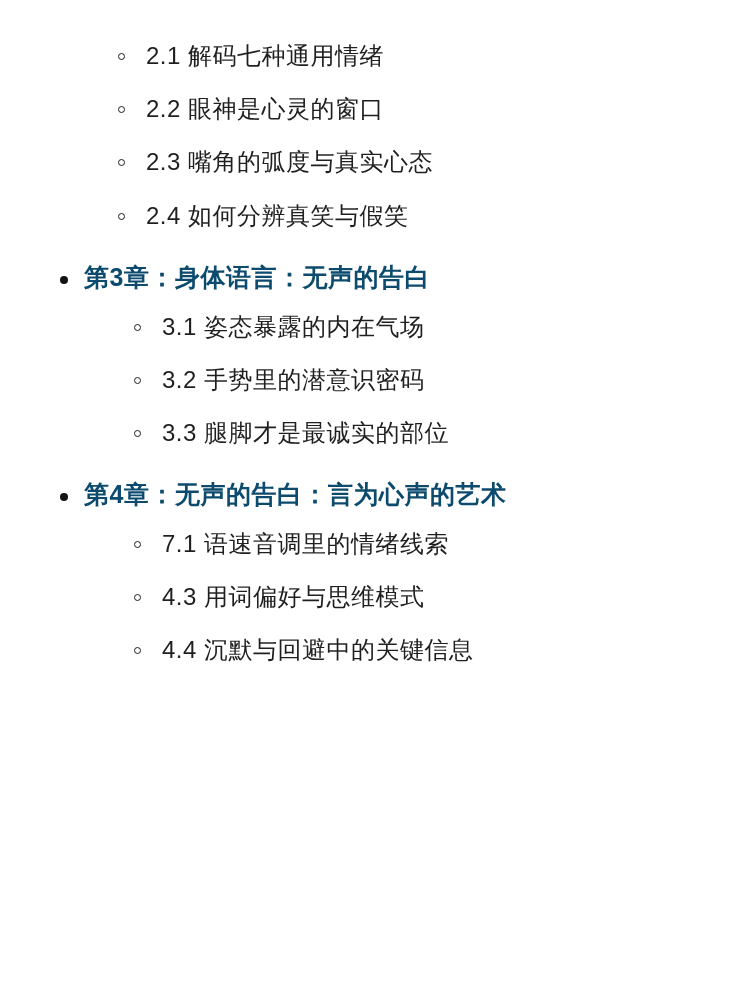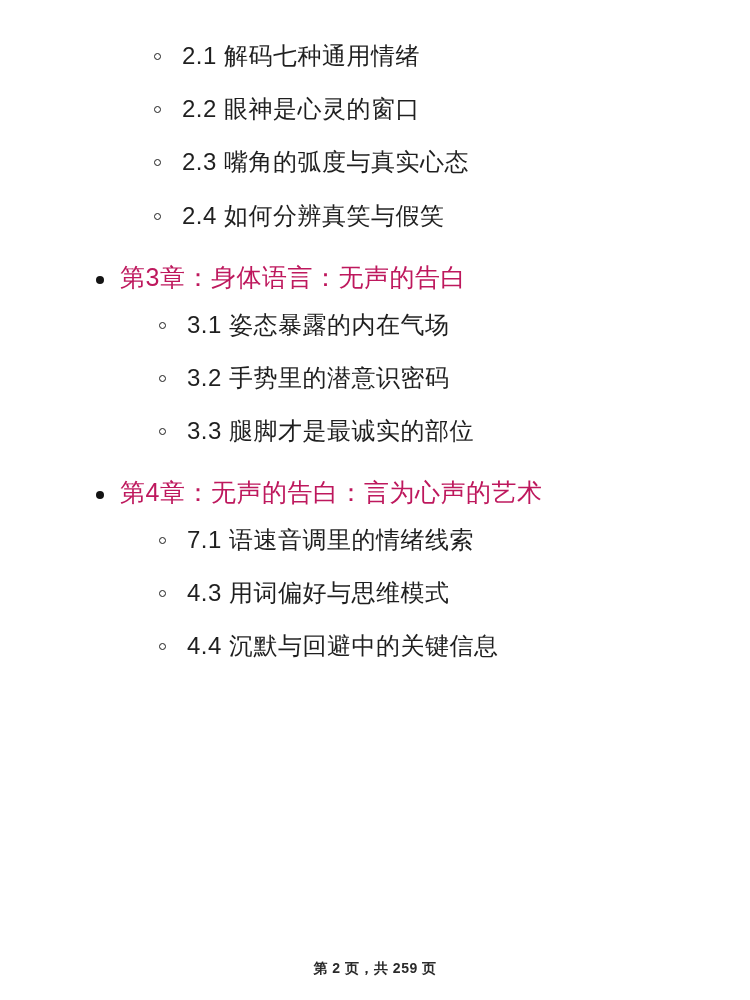--- a/index.html
+++ b/index.html
@@ -19,7 +19,7 @@
     width: 750px;
     height: 1000px;
     box-sizing: border-box;
-    padding: 40px 60px 0 72px;
+    padding: 40px 60px 0 36px;
     position: relative;
     border-radius: 32px;
   }

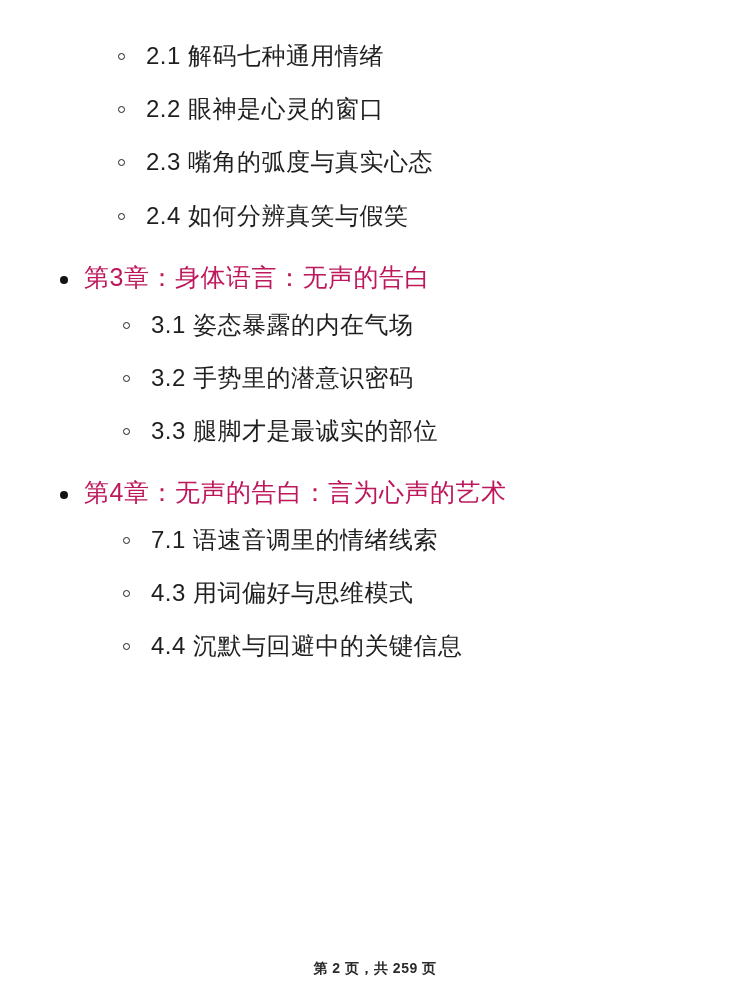--- a/index.html
+++ b/index.html
@@ -36,8 +36,8 @@
     margin: 30px 0 14px 0;
     padding-left: 48px;
     letter-spacing: 0.5px;
-    font-weight: 400;
-    color: #be185d;
+    font-weight: 700;
+    color: #0c4a6e;
   }
   .chapter::before {
     content: "";

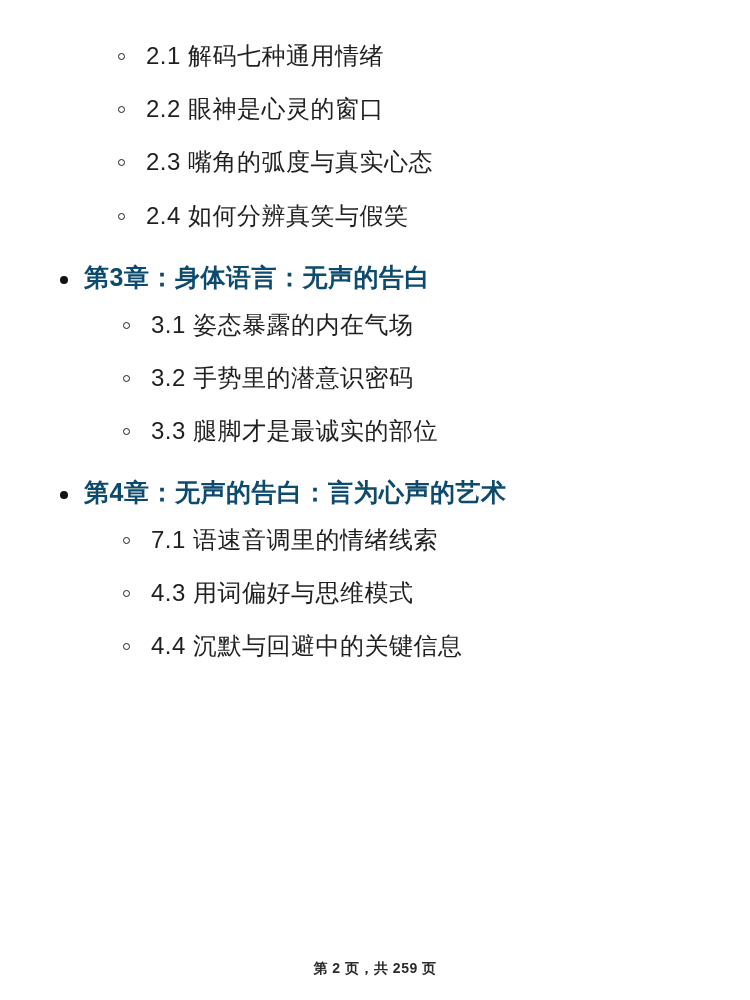--- a/index.html
+++ b/index.html
@@ -73,7 +73,7 @@
   }
   .sub-list {
     list-style: none;
-    margin: 5px;
+    margin: 16px;
     padding: 0;
   }
   .footer {

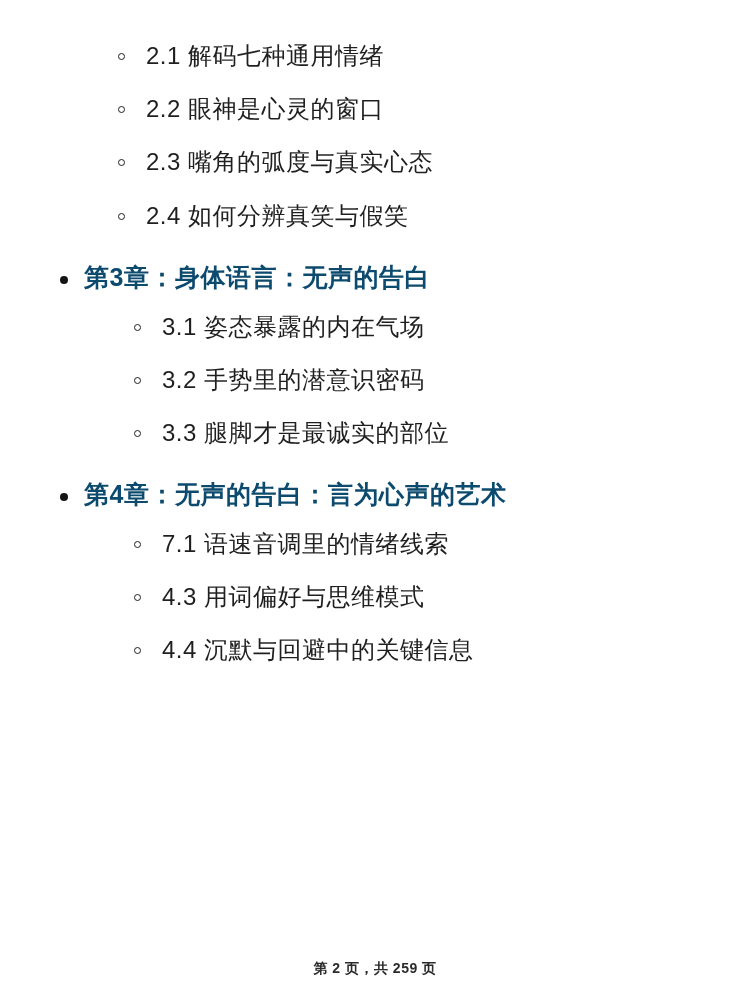--- a/index.html
+++ b/index.html
@@ -121,7 +121,6 @@
 
   </ul>
 
-  <div class="footer">第 2 页，共 259 页</div>
 
 </div>
 

